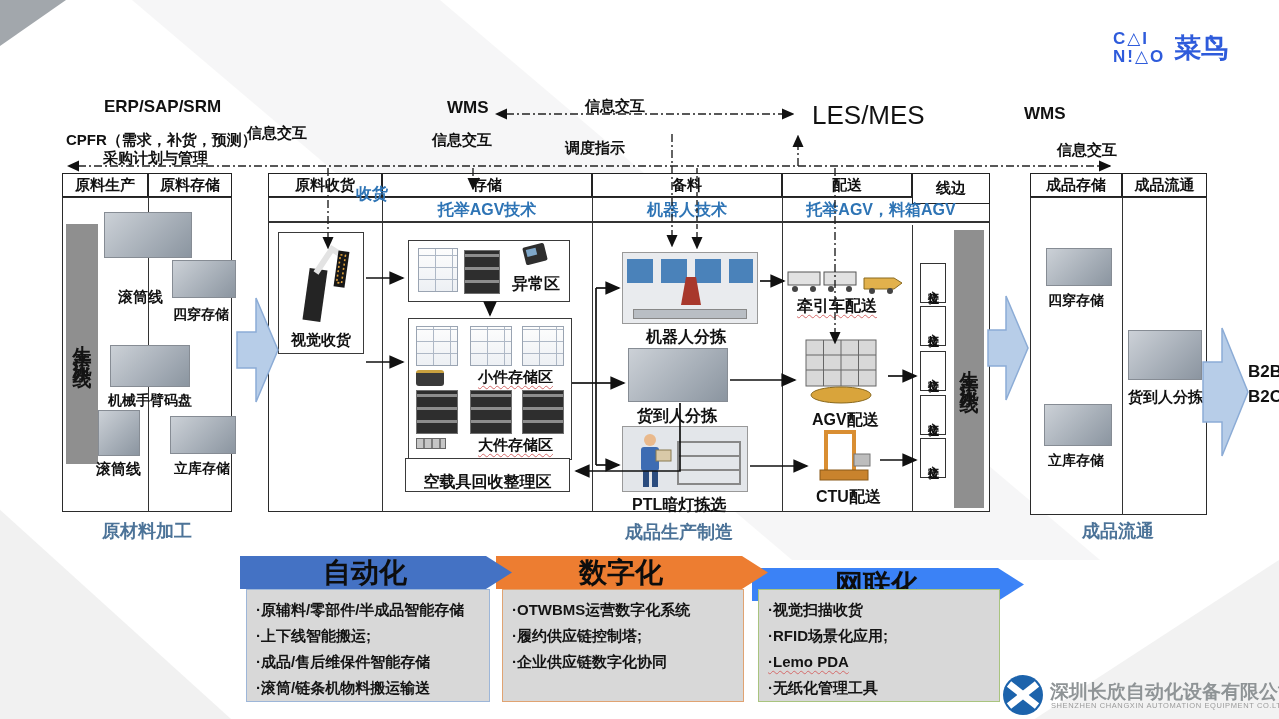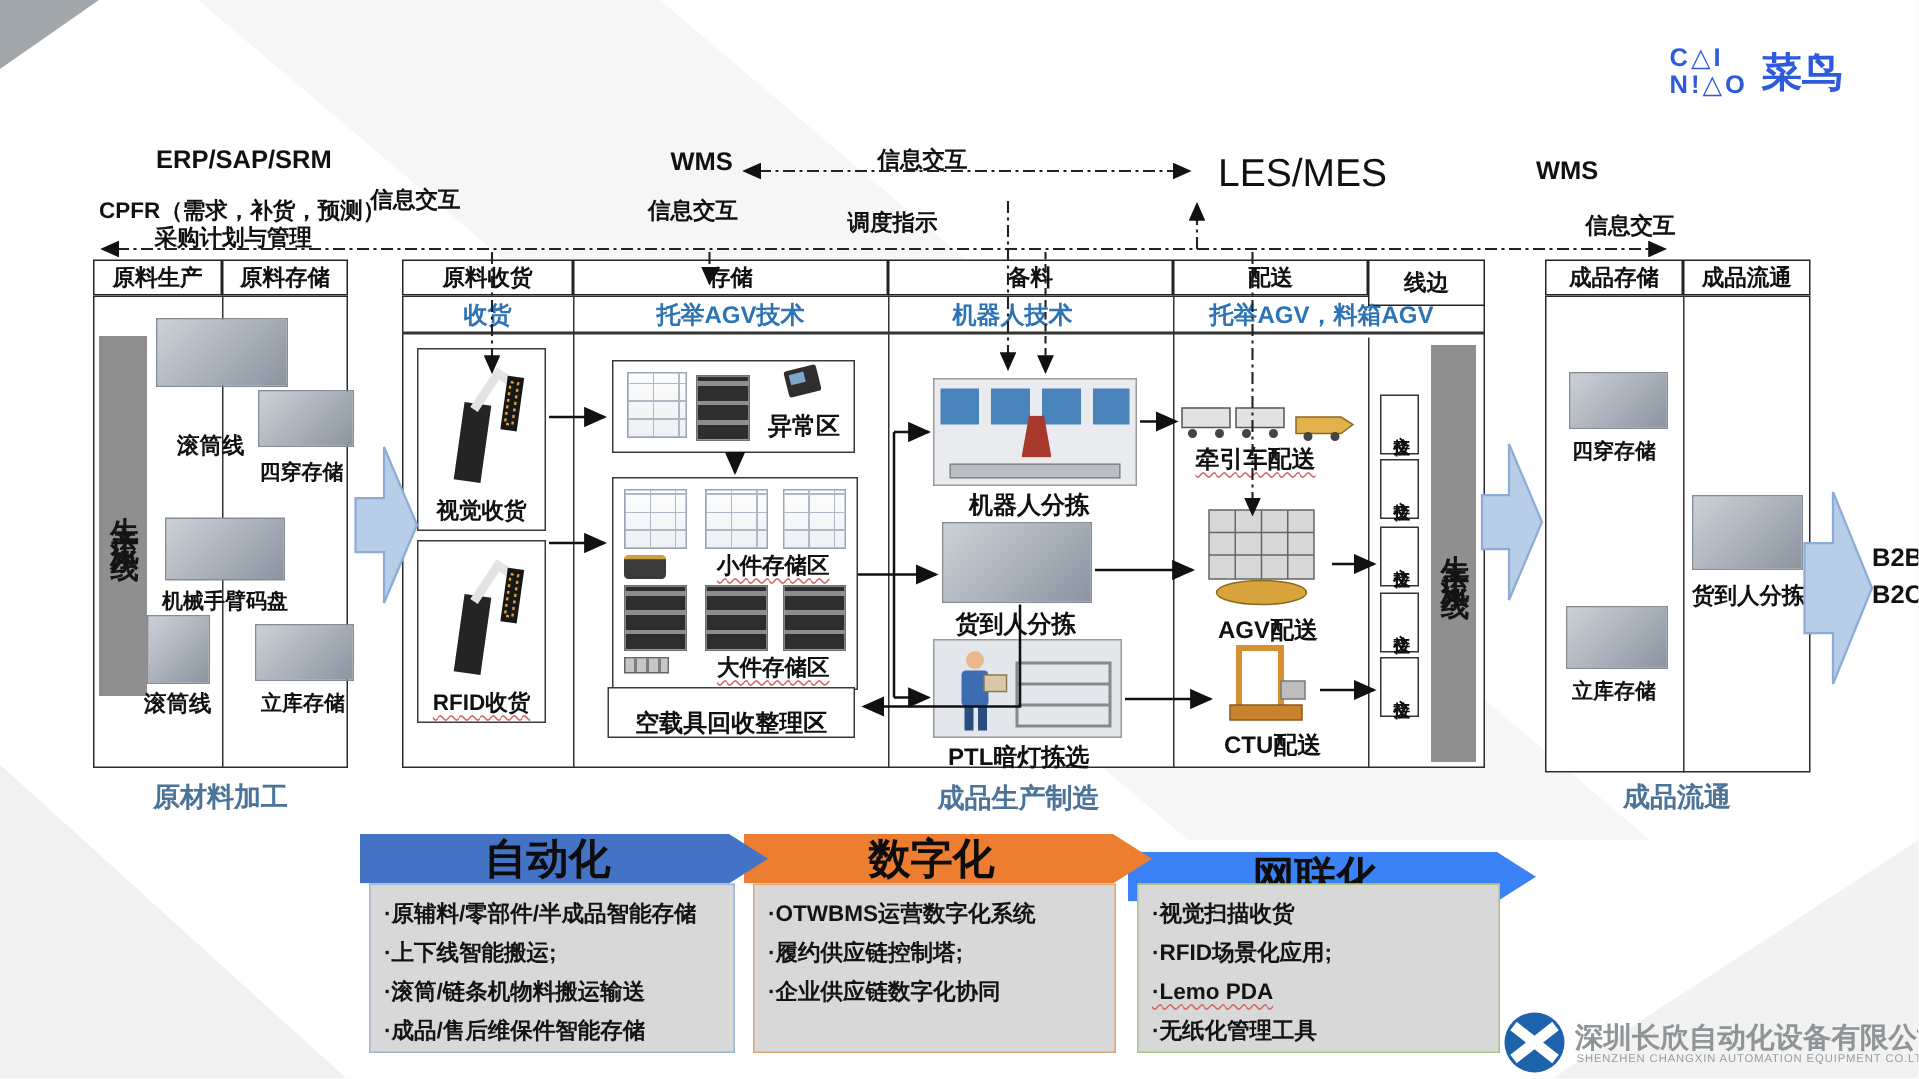--- a/index.html
+++ b/index.html
@@ -116,7 +116,7 @@
   <div class="vline" style="left:782px;top:197px;height:315px;"></div>
   <div class="vline" style="left:912px;top:225px;height:287px;"></div>
 
-  <div class="sub" style="left:268px;top:200px;width:114px;">收货</div>
+  <div class="sub" style="left:268px;top:184px;width:114px;padding-left:47px;">收货</div>
   <div class="sub" style="left:382px;top:200px;width:210px;">托举AGV技术</div>
   <div class="sub" style="left:580px;top:200px;width:190px;">机器人技术</div>
   <div class="sub" style="left:772px;top:200px;width:218px;">托举AGV，料箱AGV</div>

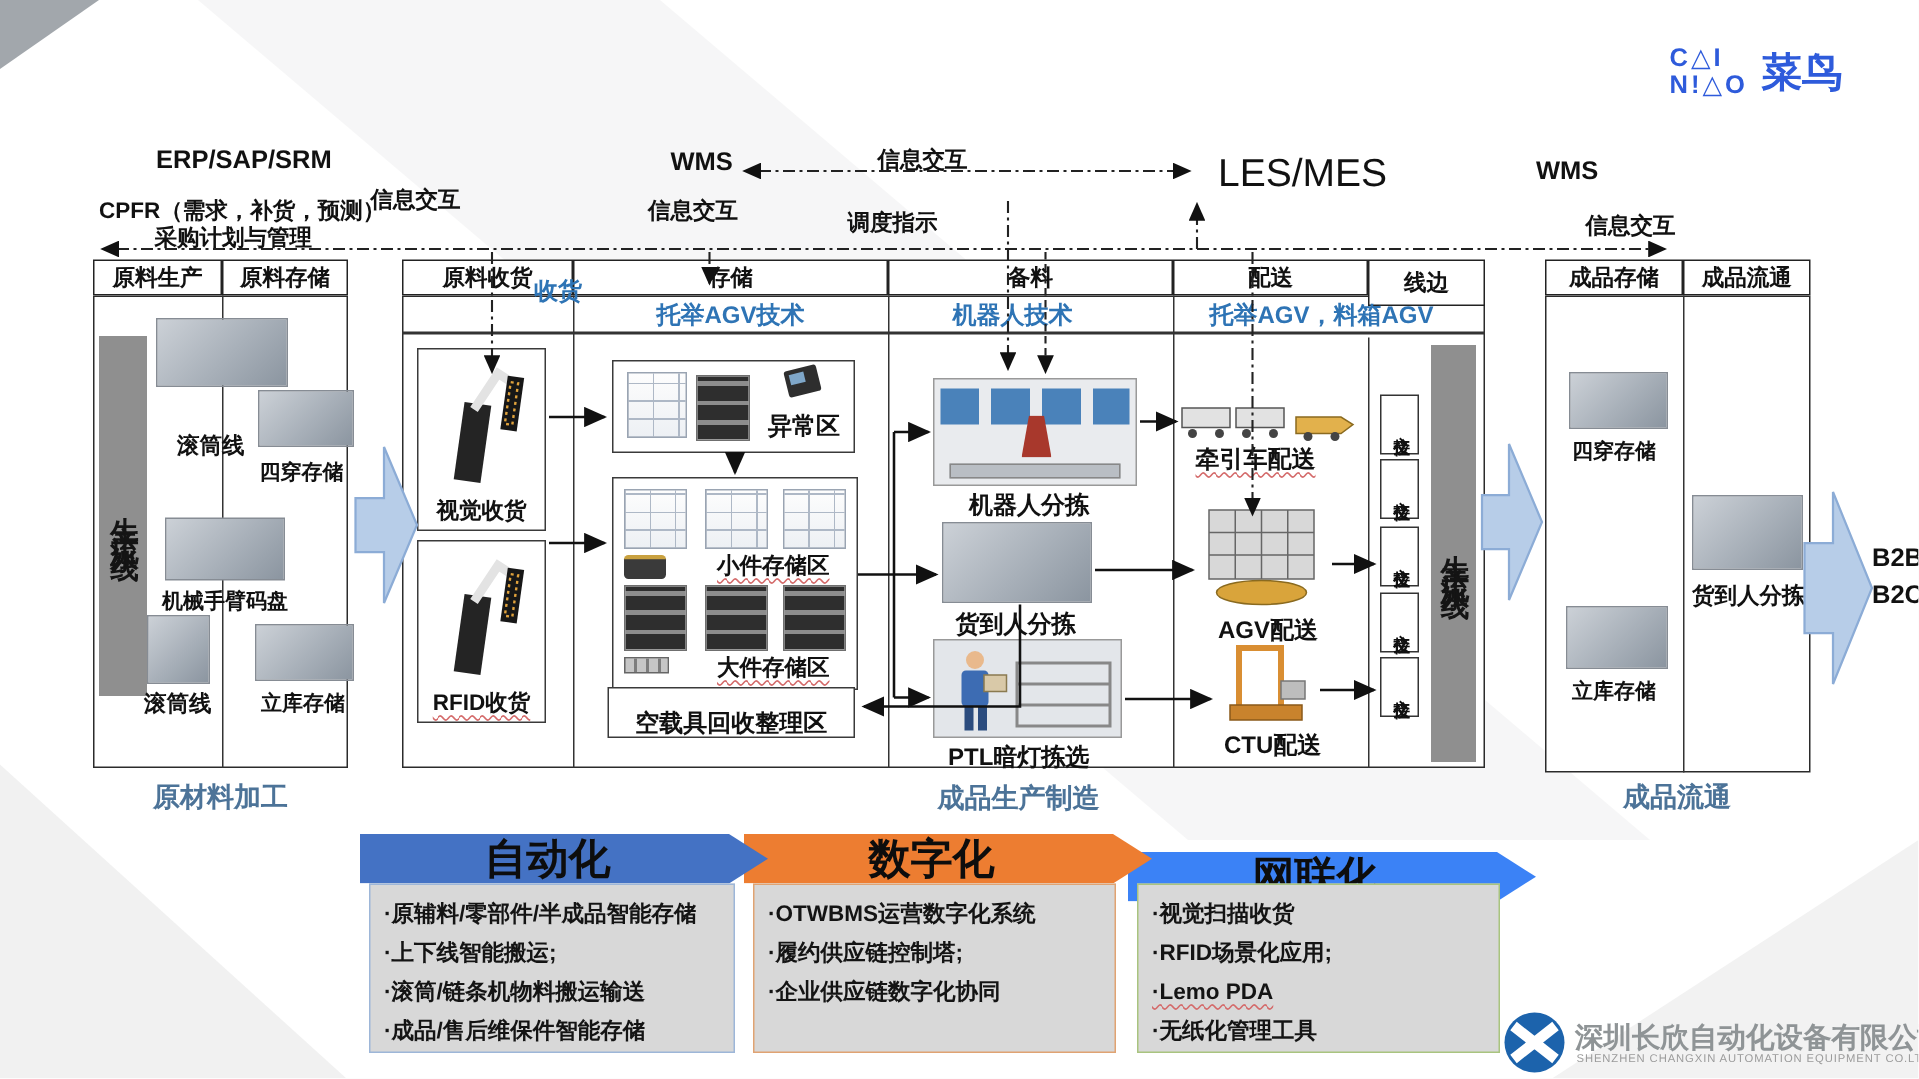--- a/index.html
+++ b/index.html
@@ -118,7 +118,7 @@
 
   <div class="sub" style="left:268px;top:184px;width:114px;padding-left:47px;">收货</div>
   <div class="sub" style="left:382px;top:200px;width:210px;">托举AGV技术</div>
-  <div class="sub" style="left:580px;top:200px;width:190px;">机器人技术</div>
+  <div class="sub" style="left:592px;top:200px;width:190px;">机器人技术</div>
   <div class="sub" style="left:772px;top:200px;width:218px;">托举AGV，料箱AGV</div>
 
   <div class="ibox" style="left:278px;top:232px;width:86px;height:122px;">

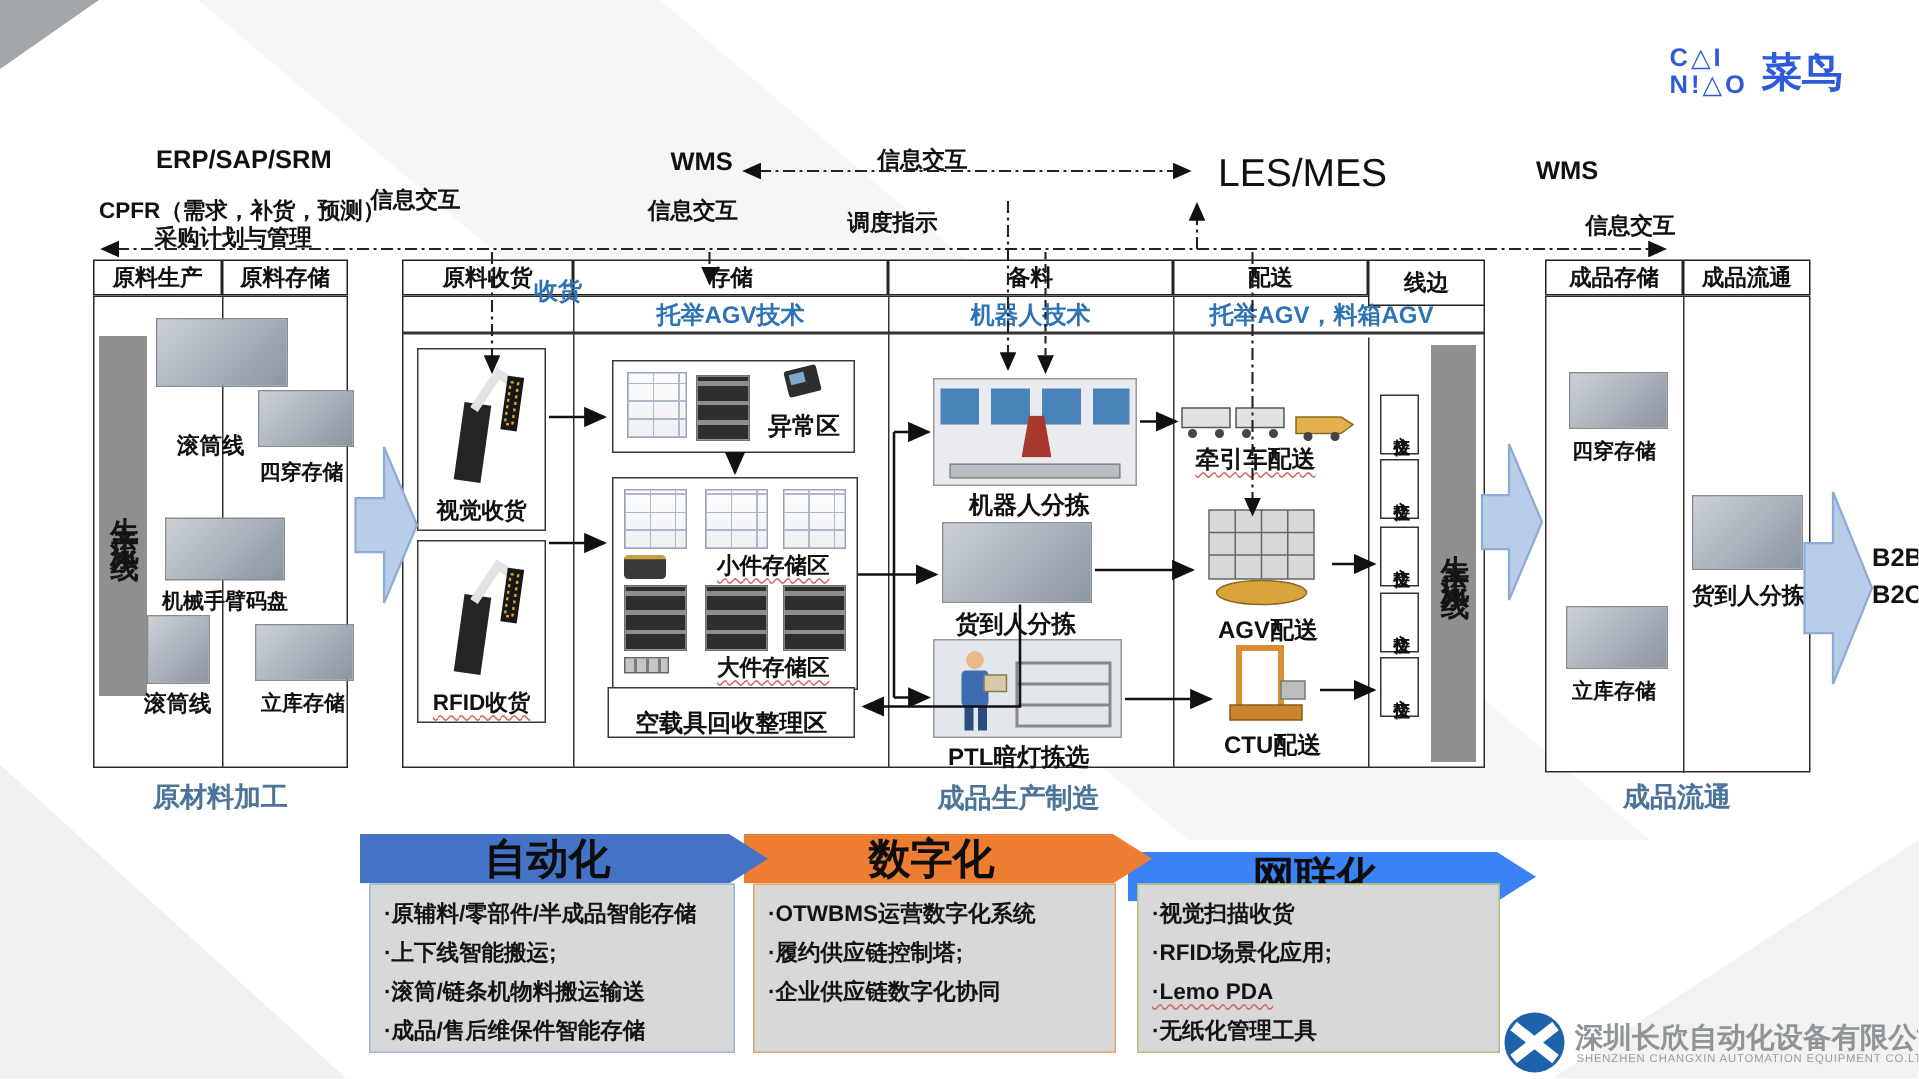--- a/index.html
+++ b/index.html
@@ -130,15 +130,6 @@
     </svg>
     <div style="position:absolute;bottom:3px;width:100%;text-align:center;font-weight:bold;font-size:15px;">视觉收货</div>
   </div>
-  <div class="ibox" style="left:278px;top:360px;width:86px;height:122px;">
-    <svg width="82" height="92" viewBox="0 0 70 92" style="display:block;margin:2px auto 0;">
-      <rect x="20" y="34" width="18" height="52" fill="#242424" transform="rotate(8 29 60)"></rect>
-      <path d="M30 38 L46 14 L57 21" stroke="#e3e3e3" stroke-width="6" fill="none"></path>
-      <rect x="50" y="16" width="11" height="36" fill="#171717" transform="rotate(8 55 34)"></rect>
-      <rect x="52.5" y="20" width="5" height="28" fill="none" stroke="#E0A23C" stroke-width="1.6" stroke-dasharray="2 2.4" transform="rotate(8 55 34)"></rect>
-    </svg>
-    <div class="wavy" style="position:absolute;bottom:3px;width:100%;text-align:center;font-weight:bold;font-size:15px;">RFID收货</div>
-  </div>
 
   <div class="ibox" style="left:408px;top:240px;width:162px;height:62px;"></div>
   <div class="rkw" style="left:418px;top:248px;width:38px;height:42px;"></div>

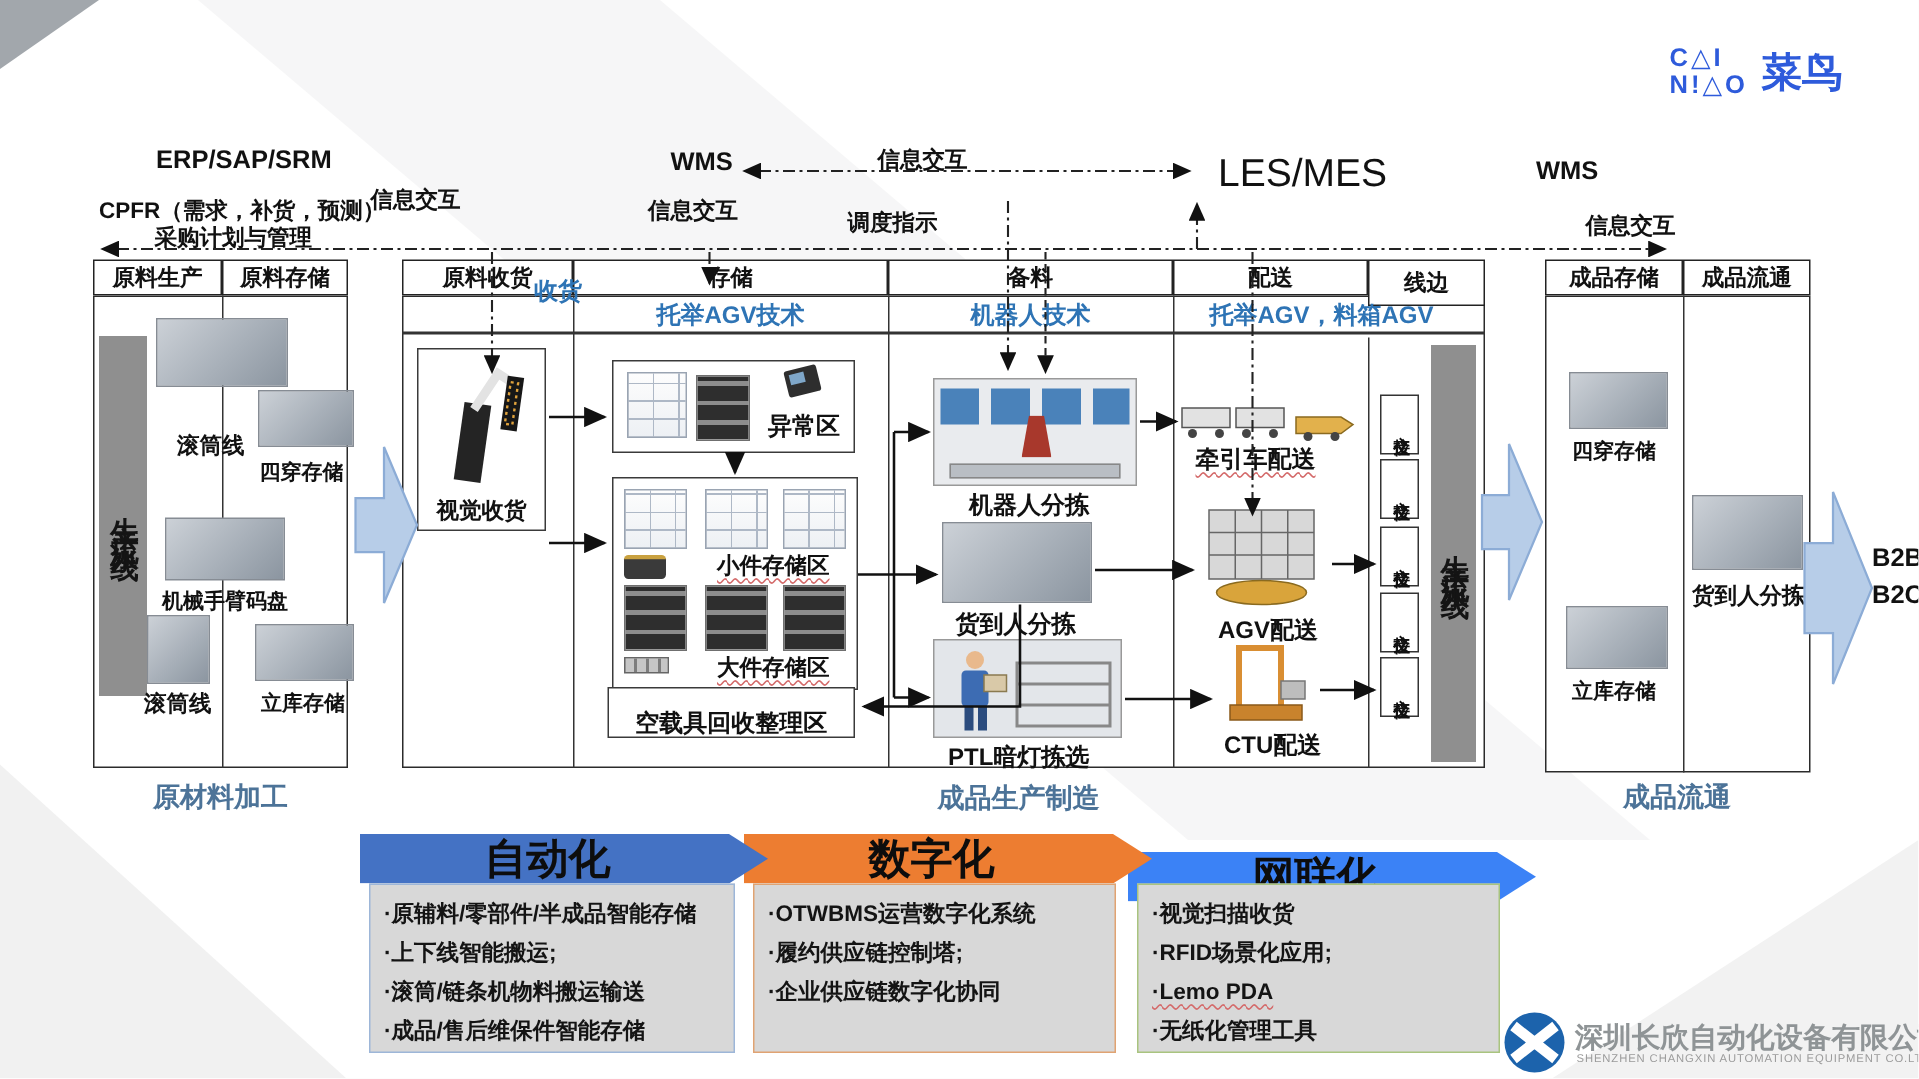--- a/index.html
+++ b/index.html
@@ -263,8 +263,8 @@
   <div class="cbox" style="left:246px;top:589px;width:244px;height:113px;border:1px solid #9DB6D8;">
     <div class="bullet">·原辅料/零部件/半成品智能存储</div>
     <div class="bullet">·上下线智能搬运;</div>
+    <div class="bullet">·成品/售后维保件智能存储</div>
     <div class="bullet">·滚筒/链条机物料搬运输送</div>
-    <div class="bullet">·成品/售后维保件智能存储</div>
   </div>
   <div class="cbox" style="left:502px;top:589px;width:242px;height:113px;border:1px solid #E0A372;">
     <div class="bullet">·OTWBMS运营数字化系统</div>

